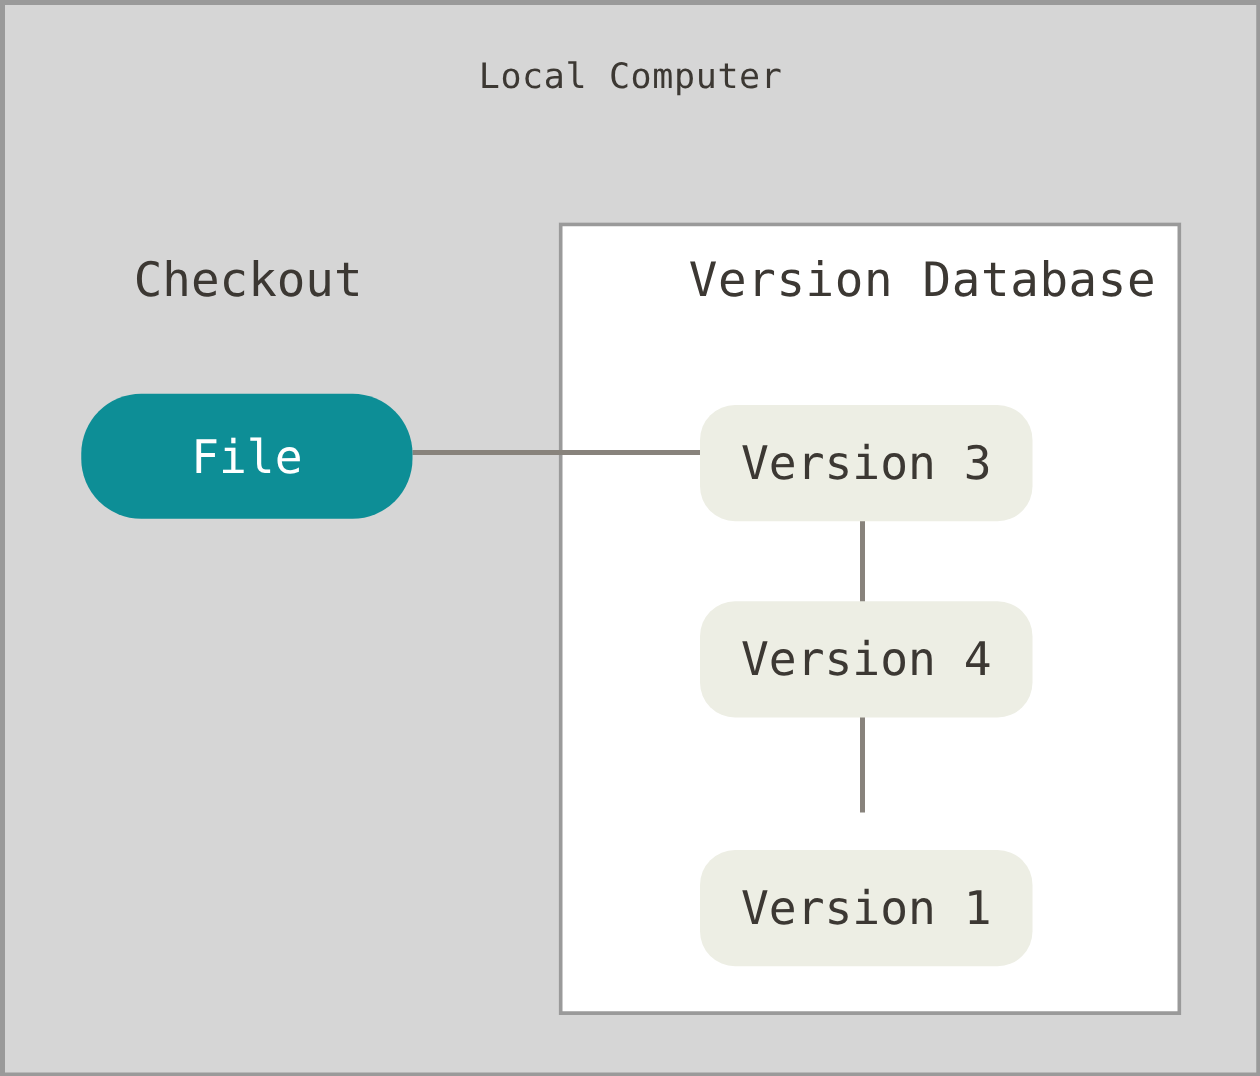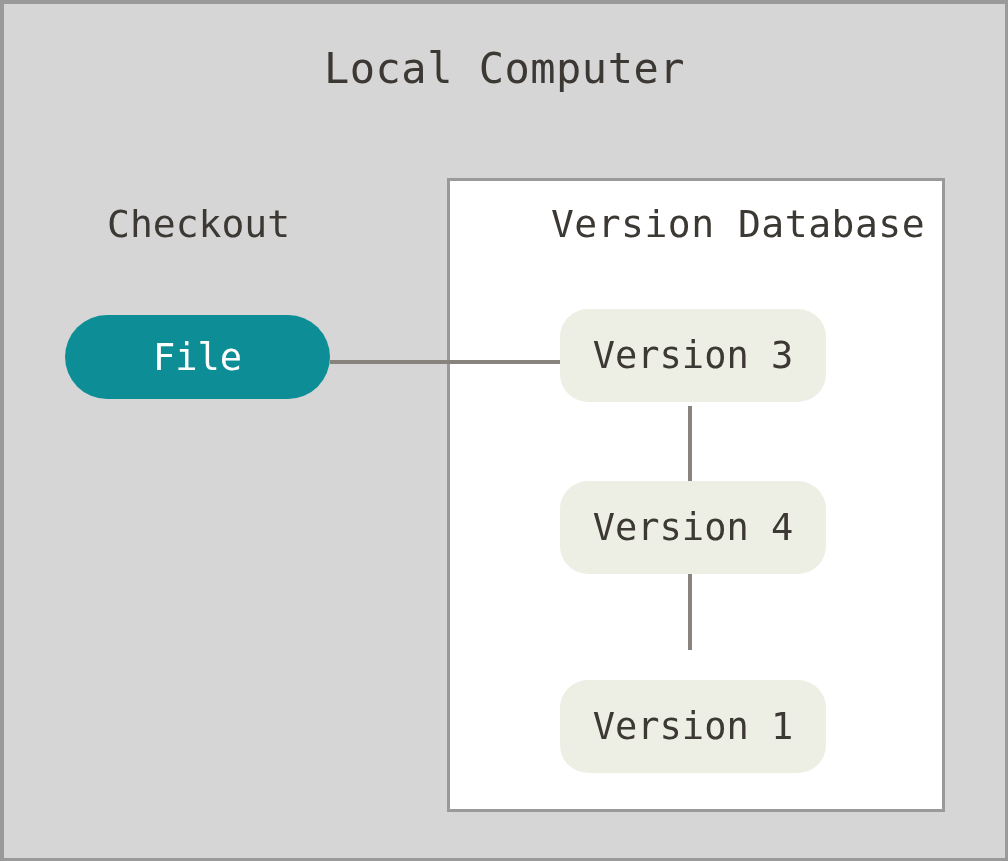--- a/index.html
+++ b/index.html
@@ -31,7 +31,7 @@
   .cluster-title {
     position: absolute;
     color: #3c3833;
-    font-size: 42px;
+    font-size: 28px;
     letter-spacing: 0.5px;
     white-space: nowrap;
     font-family: "DejaVu Sans Mono", "Liberation Mono", monospace;

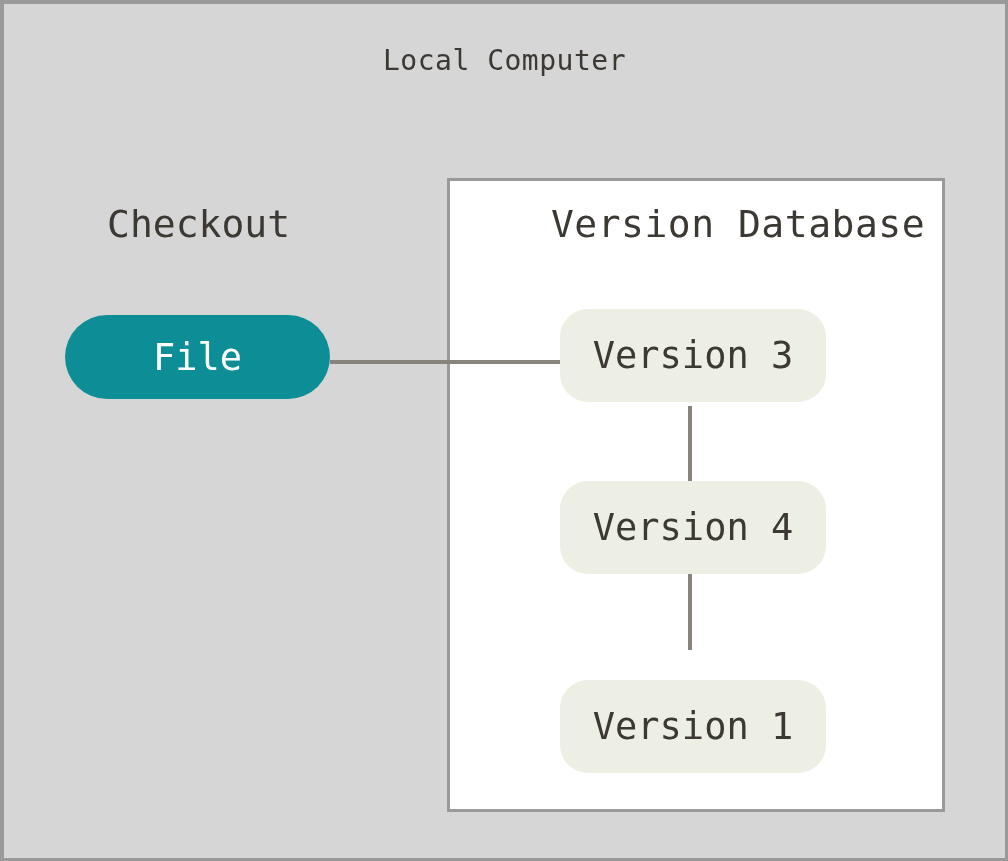--- a/index.html
+++ b/index.html
@@ -115,7 +115,7 @@
     left: 61px;
     top: 311px;
     width: 265px;
-    height: 84px;
+    height: 100px;
     background: #0d8e96;
     border-radius: 48px;
     color: #ffffff;

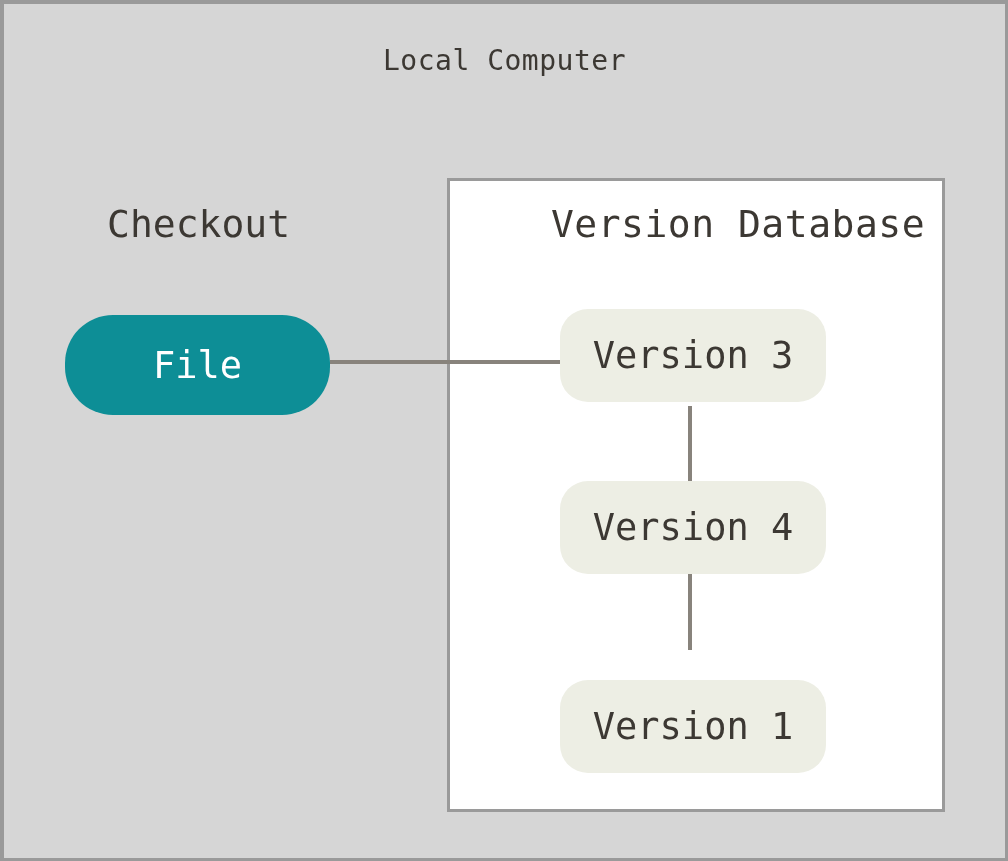--- a/index.html
+++ b/index.html
@@ -133,7 +133,7 @@
     left: 556px;
     font-family: "DejaVu Sans Mono", "Liberation Mono", monospace;
   }
-  #node-version-3 { top: 305px; }
+  #node-version-3 { top: 320px; }
   #node-version-2 { top: 477px; }
   #node-version-1 { top: 676px; }
 </style>

